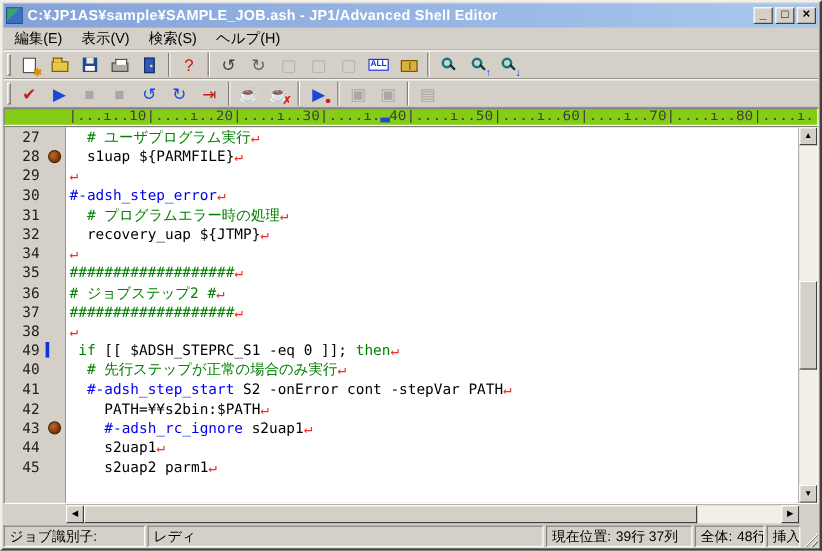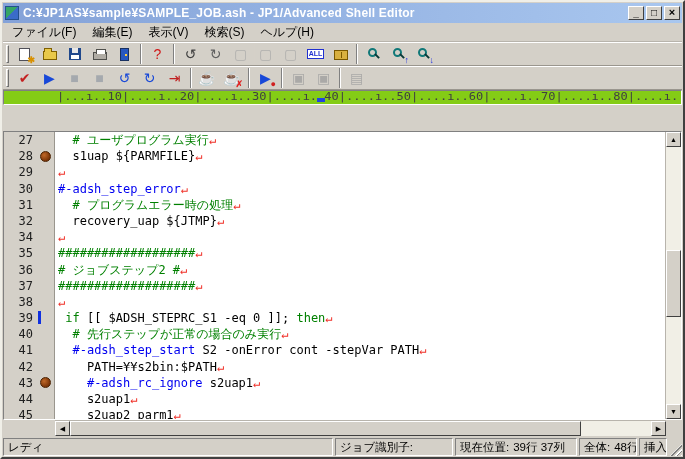--- a/index.html
+++ b/index.html
@@ -138,7 +138,6 @@
   </div>
 
   <div class="menubar" id="menubar">
-      <span class="menu-item">ファイル(F)</span>
       <span class="menu-item">編集(E)</span>
       <span class="menu-item">表示(V)</span>
       <span class="menu-item">検索(S)</span>

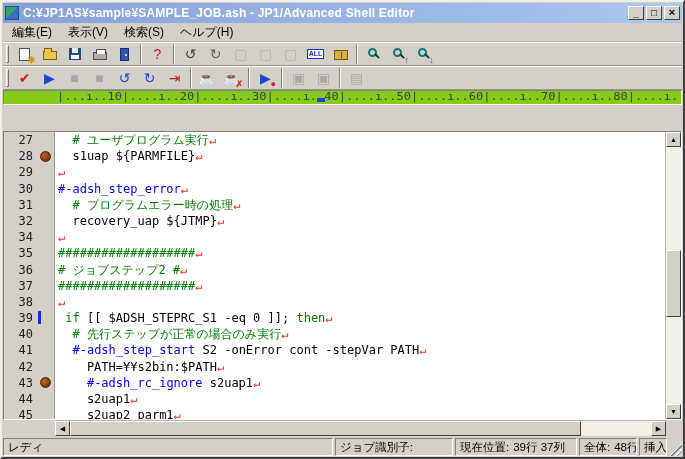--- a/index.html
+++ b/index.html
@@ -77,7 +77,7 @@
 
   
   .editor-area { flex:1 1 auto; display:flex; overflow:hidden;
-    border:1px solid; border-color:#808080 #fff #fff #808080;margin-top:26px; }
+    border:1px solid; border-color:#808080 #fff #fff #808080; }
   .editor-wrap { flex:1 1 auto; overflow:hidden; position:relative;
     background:linear-gradient(90deg,#d4d0c8 0 50px,#9a968e 50px 51px,#fff 51px); }
   .code-row { display:flex; height:16.2px; white-space:pre;

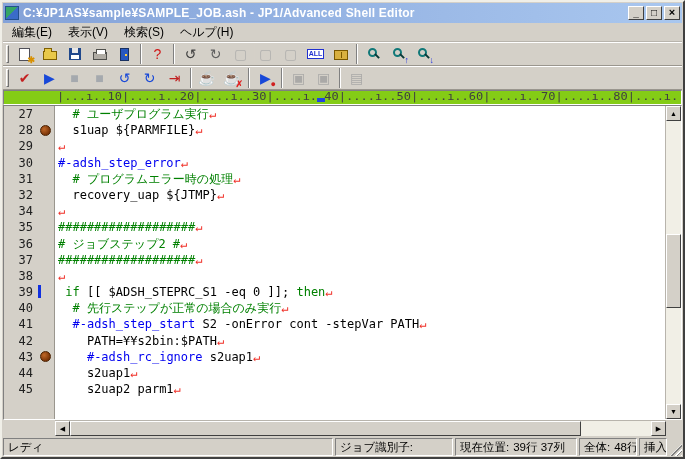--- a/index.html
+++ b/index.html
@@ -268,7 +268,7 @@
         <div class="code-row"><span class="lnum">36</span><span class="lmark"></span><span class="lcode"><span class="seg-cm"># ジョブステップ2 #</span><span class="eol">↵</span></span></div>
         <div class="code-row"><span class="lnum">37</span><span class="lmark"></span><span class="lcode"><span class="seg-cm">###################</span><span class="eol">↵</span></span></div>
         <div class="code-row"><span class="lnum">38</span><span class="lmark"></span><span class="lcode"><span class="eol">↵</span></span></div>
-        <div class="code-row"><span class="lnum">39</span><span class="lmark"><span class="cur-bar"></span></span><span class="lcode"><span class="seg-tx"> </span><span class="seg-kw">if</span><span class="seg-tx"> [[ $ADSH_STEPRC_S1 -eq 0 ]]; </span><span class="seg-kw">then</span><span class="eol">↵</span></span></div>
+        <div class="code-row"><span class="lnum">49</span><span class="lmark"><span class="cur-bar"></span></span><span class="lcode"><span class="seg-tx"> </span><span class="seg-kw">if</span><span class="seg-tx"> [[ $ADSH_STEPRC_S1 -eq 0 ]]; </span><span class="seg-kw">then</span><span class="eol">↵</span></span></div>
         <div class="code-row"><span class="lnum">40</span><span class="lmark"></span><span class="lcode"><span class="seg-cm">  # 先行ステップが正常の場合のみ実行</span><span class="eol">↵</span></span></div>
         <div class="code-row"><span class="lnum">41</span><span class="lmark"></span><span class="lcode"><span class="seg-tx">  </span><span class="seg-dir">#-adsh_step_start</span><span class="seg-tx"> S2 -onError cont -stepVar PATH</span><span class="eol">↵</span></span></div>
         <div class="code-row"><span class="lnum">42</span><span class="lmark"></span><span class="lcode"><span class="seg-tx">    PATH=¥¥s2bin:$PATH</span><span class="eol">↵</span></span></div>

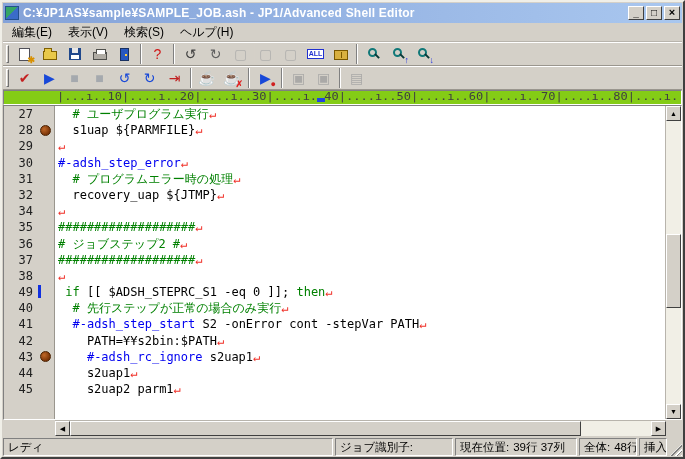--- a/index.html
+++ b/index.html
@@ -298,8 +298,8 @@
   </div>
 
   <div class="statusbar">
+    <div class="sb-panel sb-job">ジョブ識別子:</div>
     <div class="sb-panel sb-ready">レディ</div>
-    <div class="sb-panel sb-job">ジョブ識別子:</div>
     <div class="sb-panel sb-pos">
       <span>現在位置:</span>
       <span class="sb-val">39行 37列</span>

